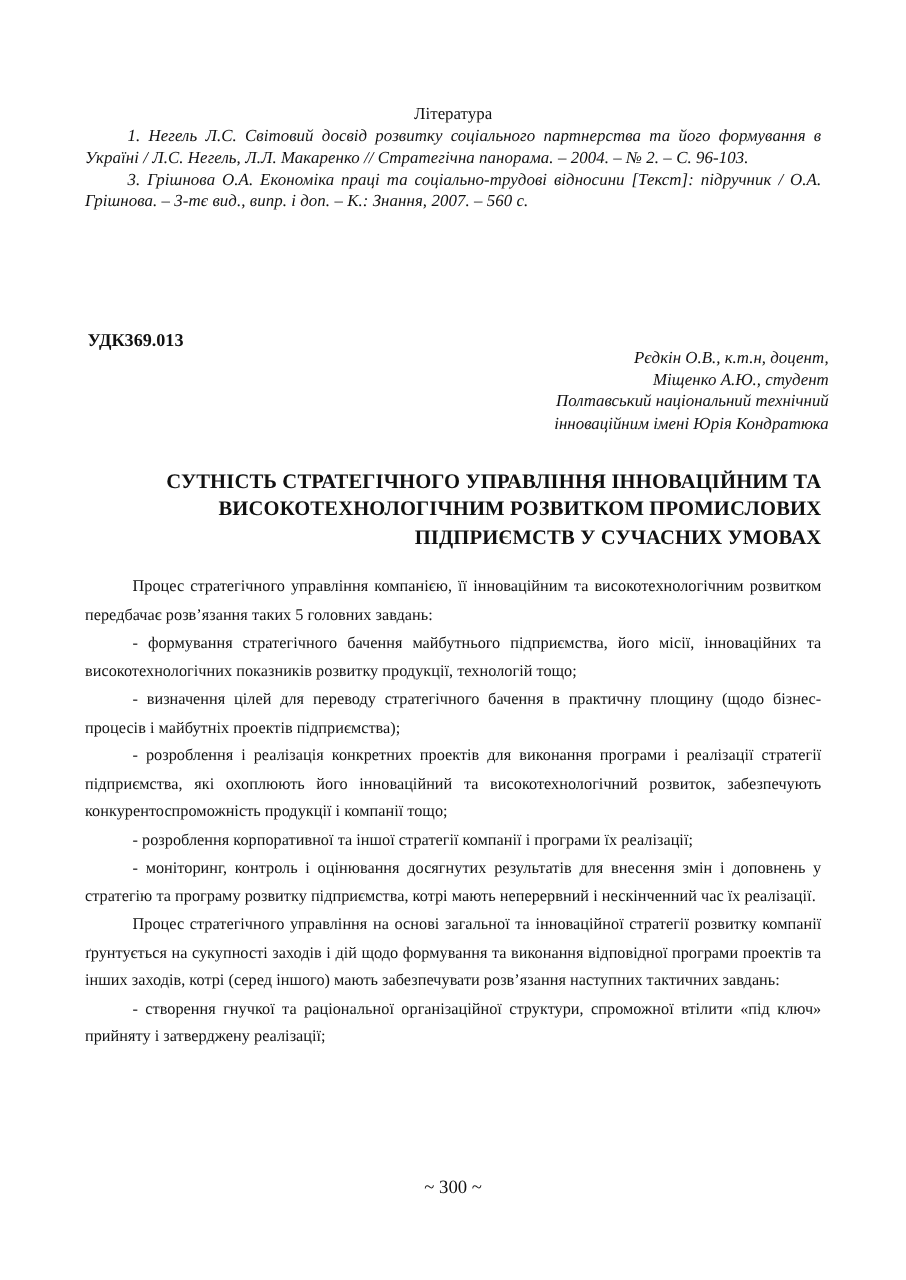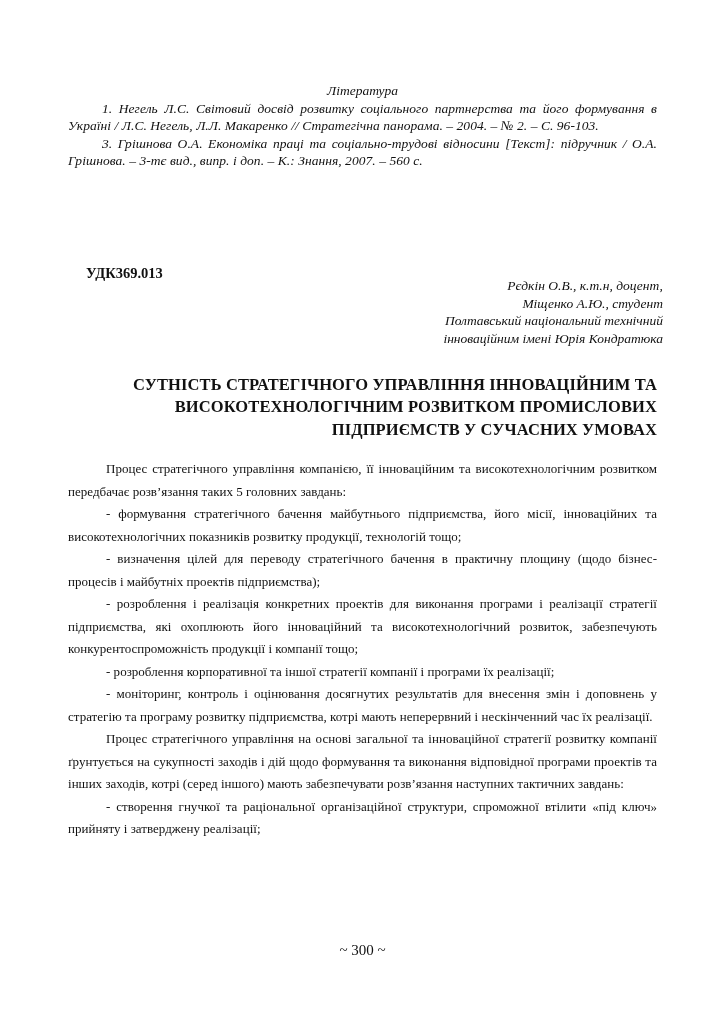--- a/index.html
+++ b/index.html
@@ -36,7 +36,6 @@
   }
   .refs-heading {
     text-align: center;
-    font-style: italic;
     font-size: 13.5px;
     line-height: 17px;
     margin: 0 0 1px 0;

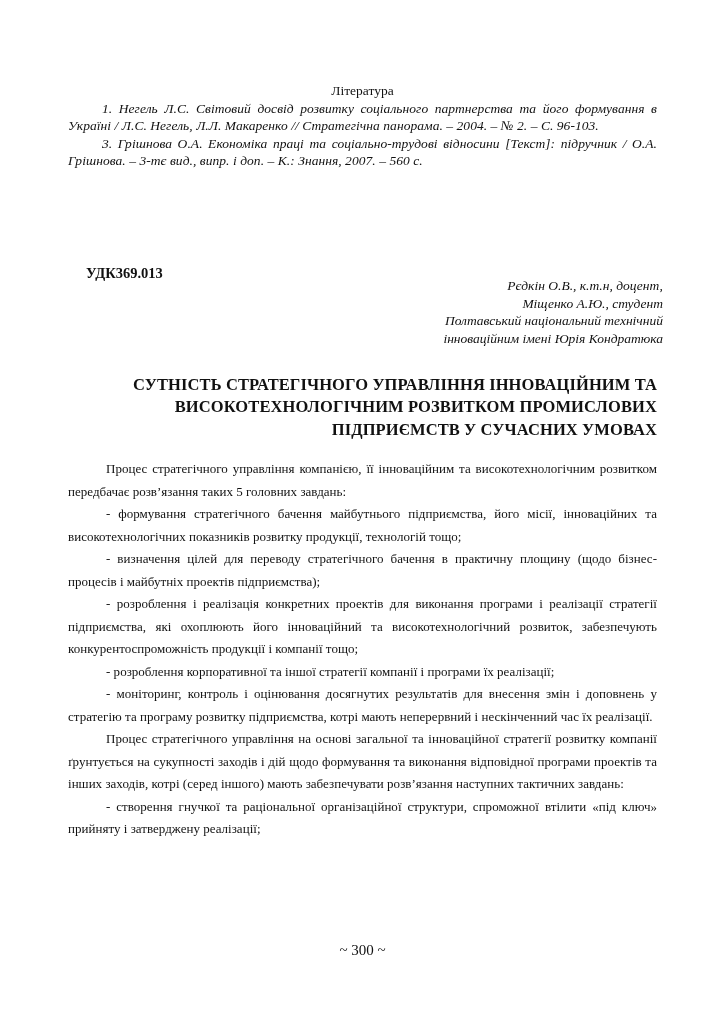--- a/index.html
+++ b/index.html
@@ -58,7 +58,6 @@
     font-weight: bold;
     font-size: 14.5px;
     line-height: 18px;
-    margin-left: 16px;
   }
 
   

